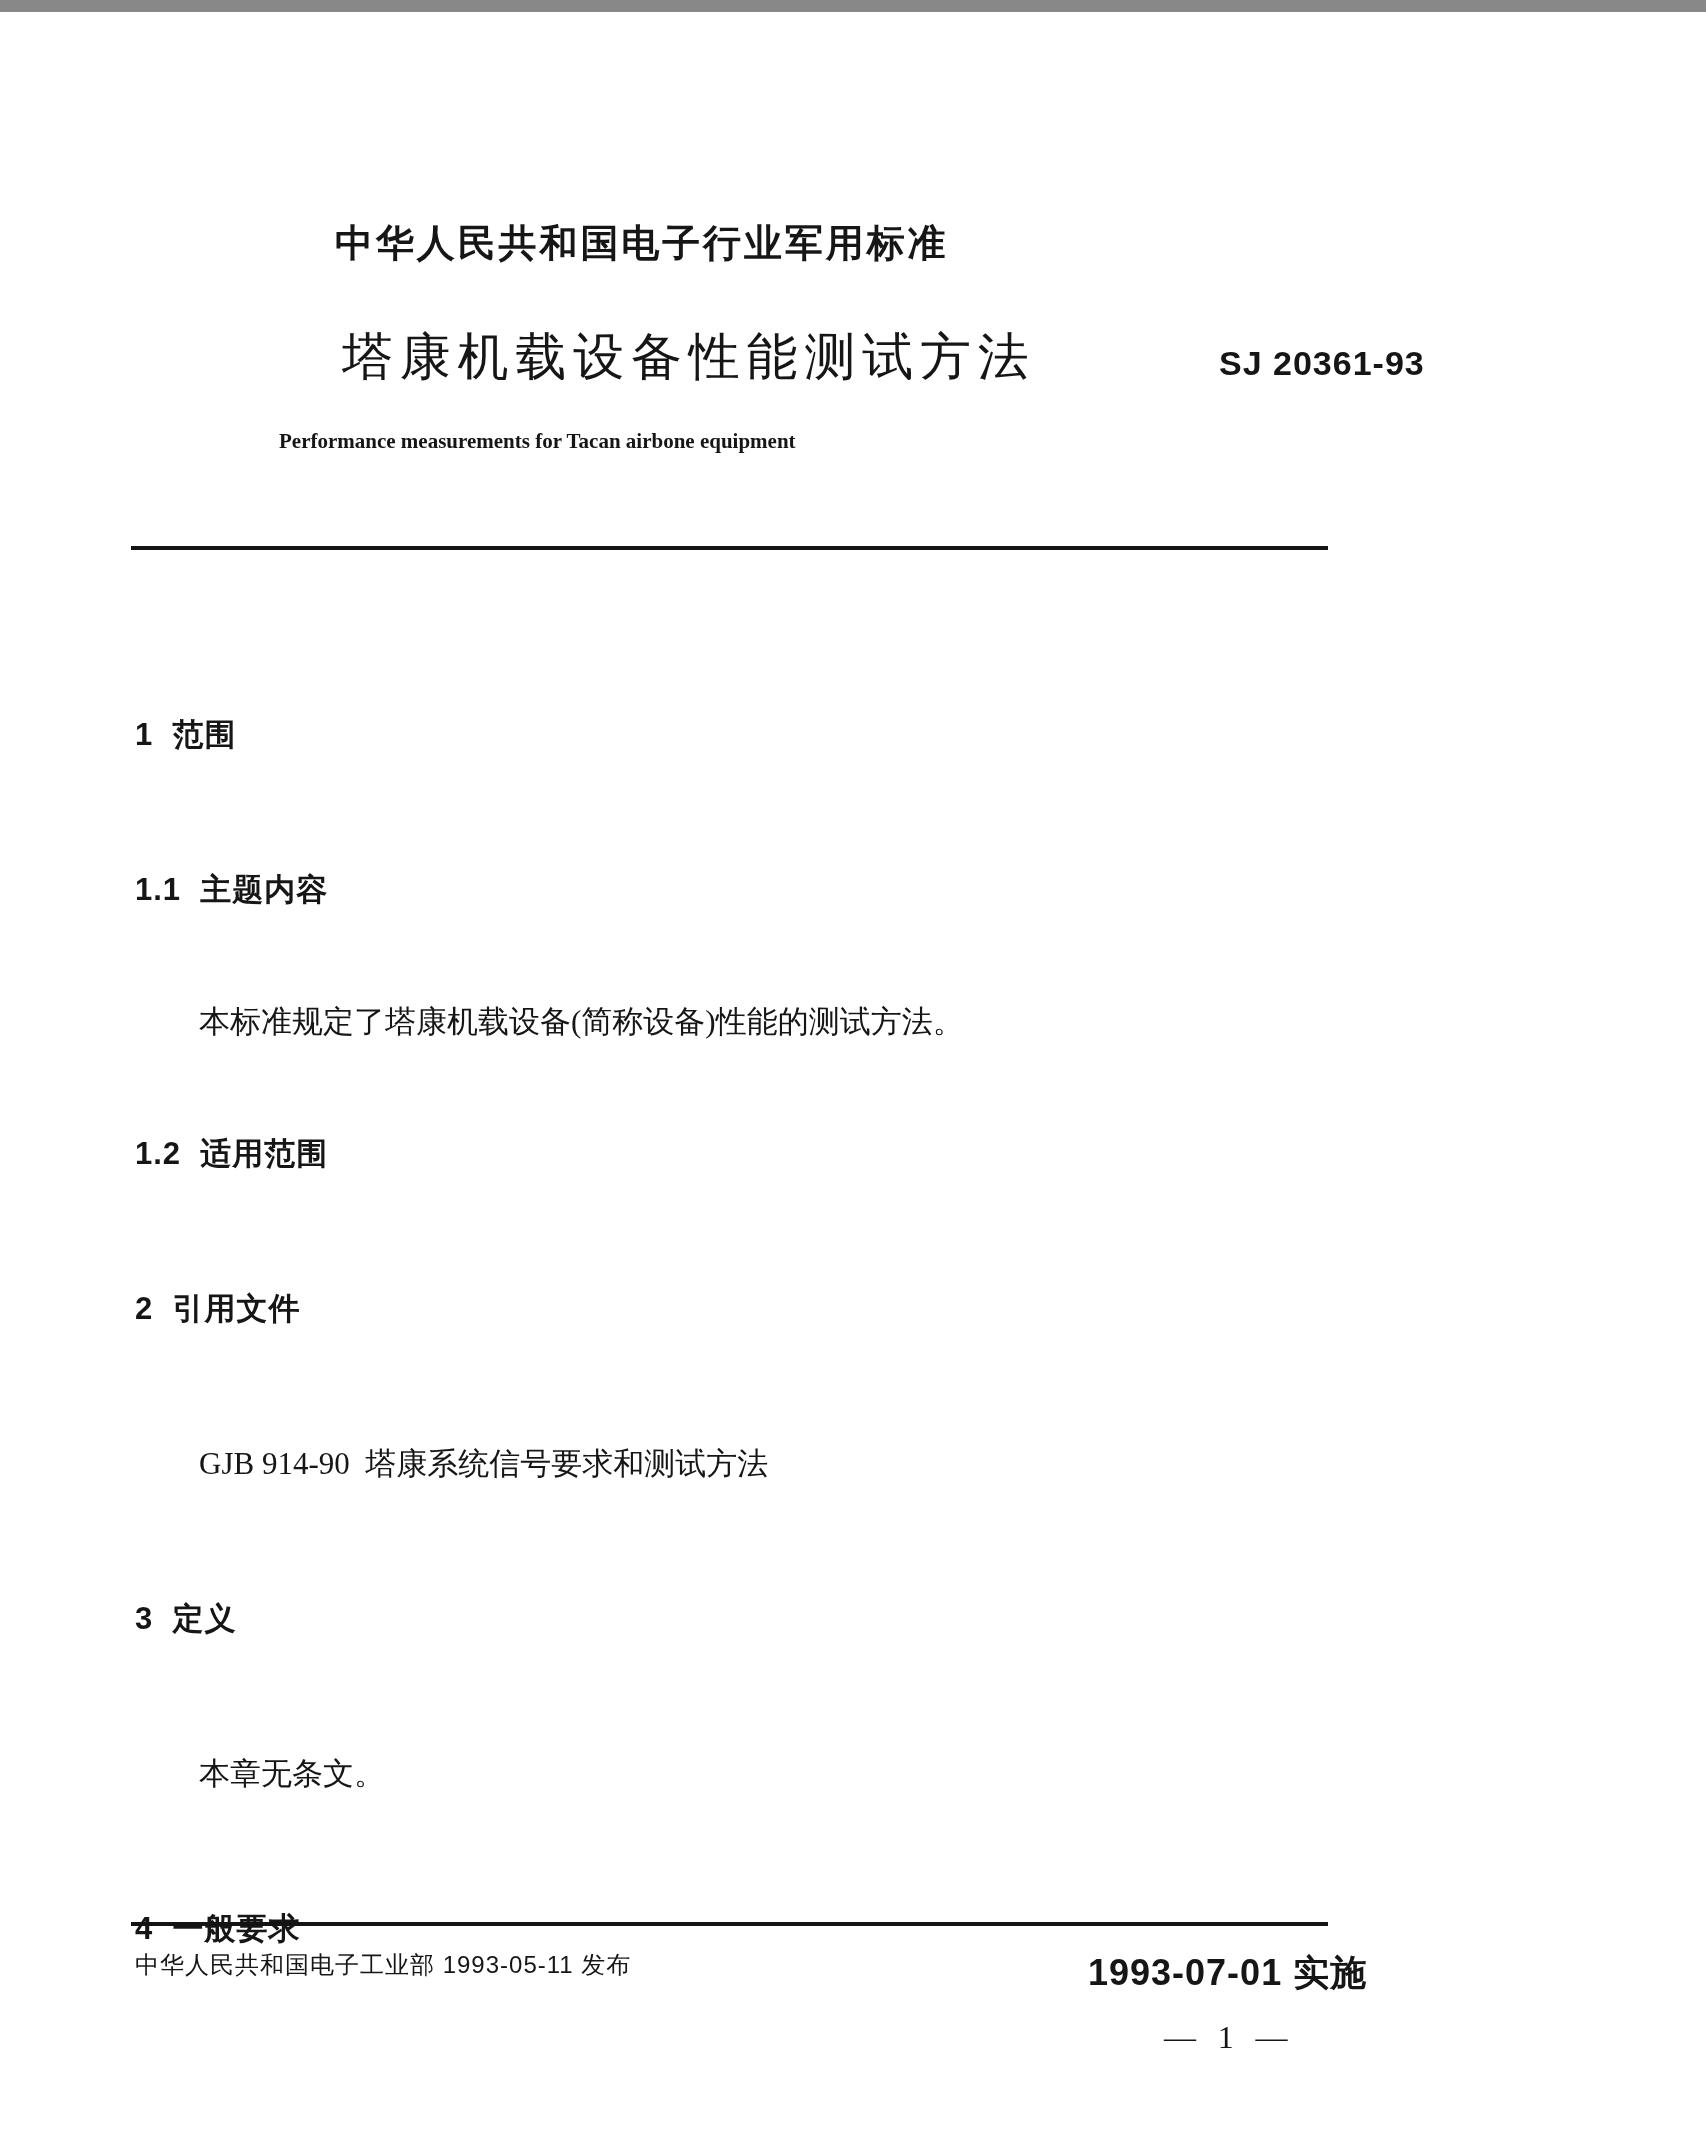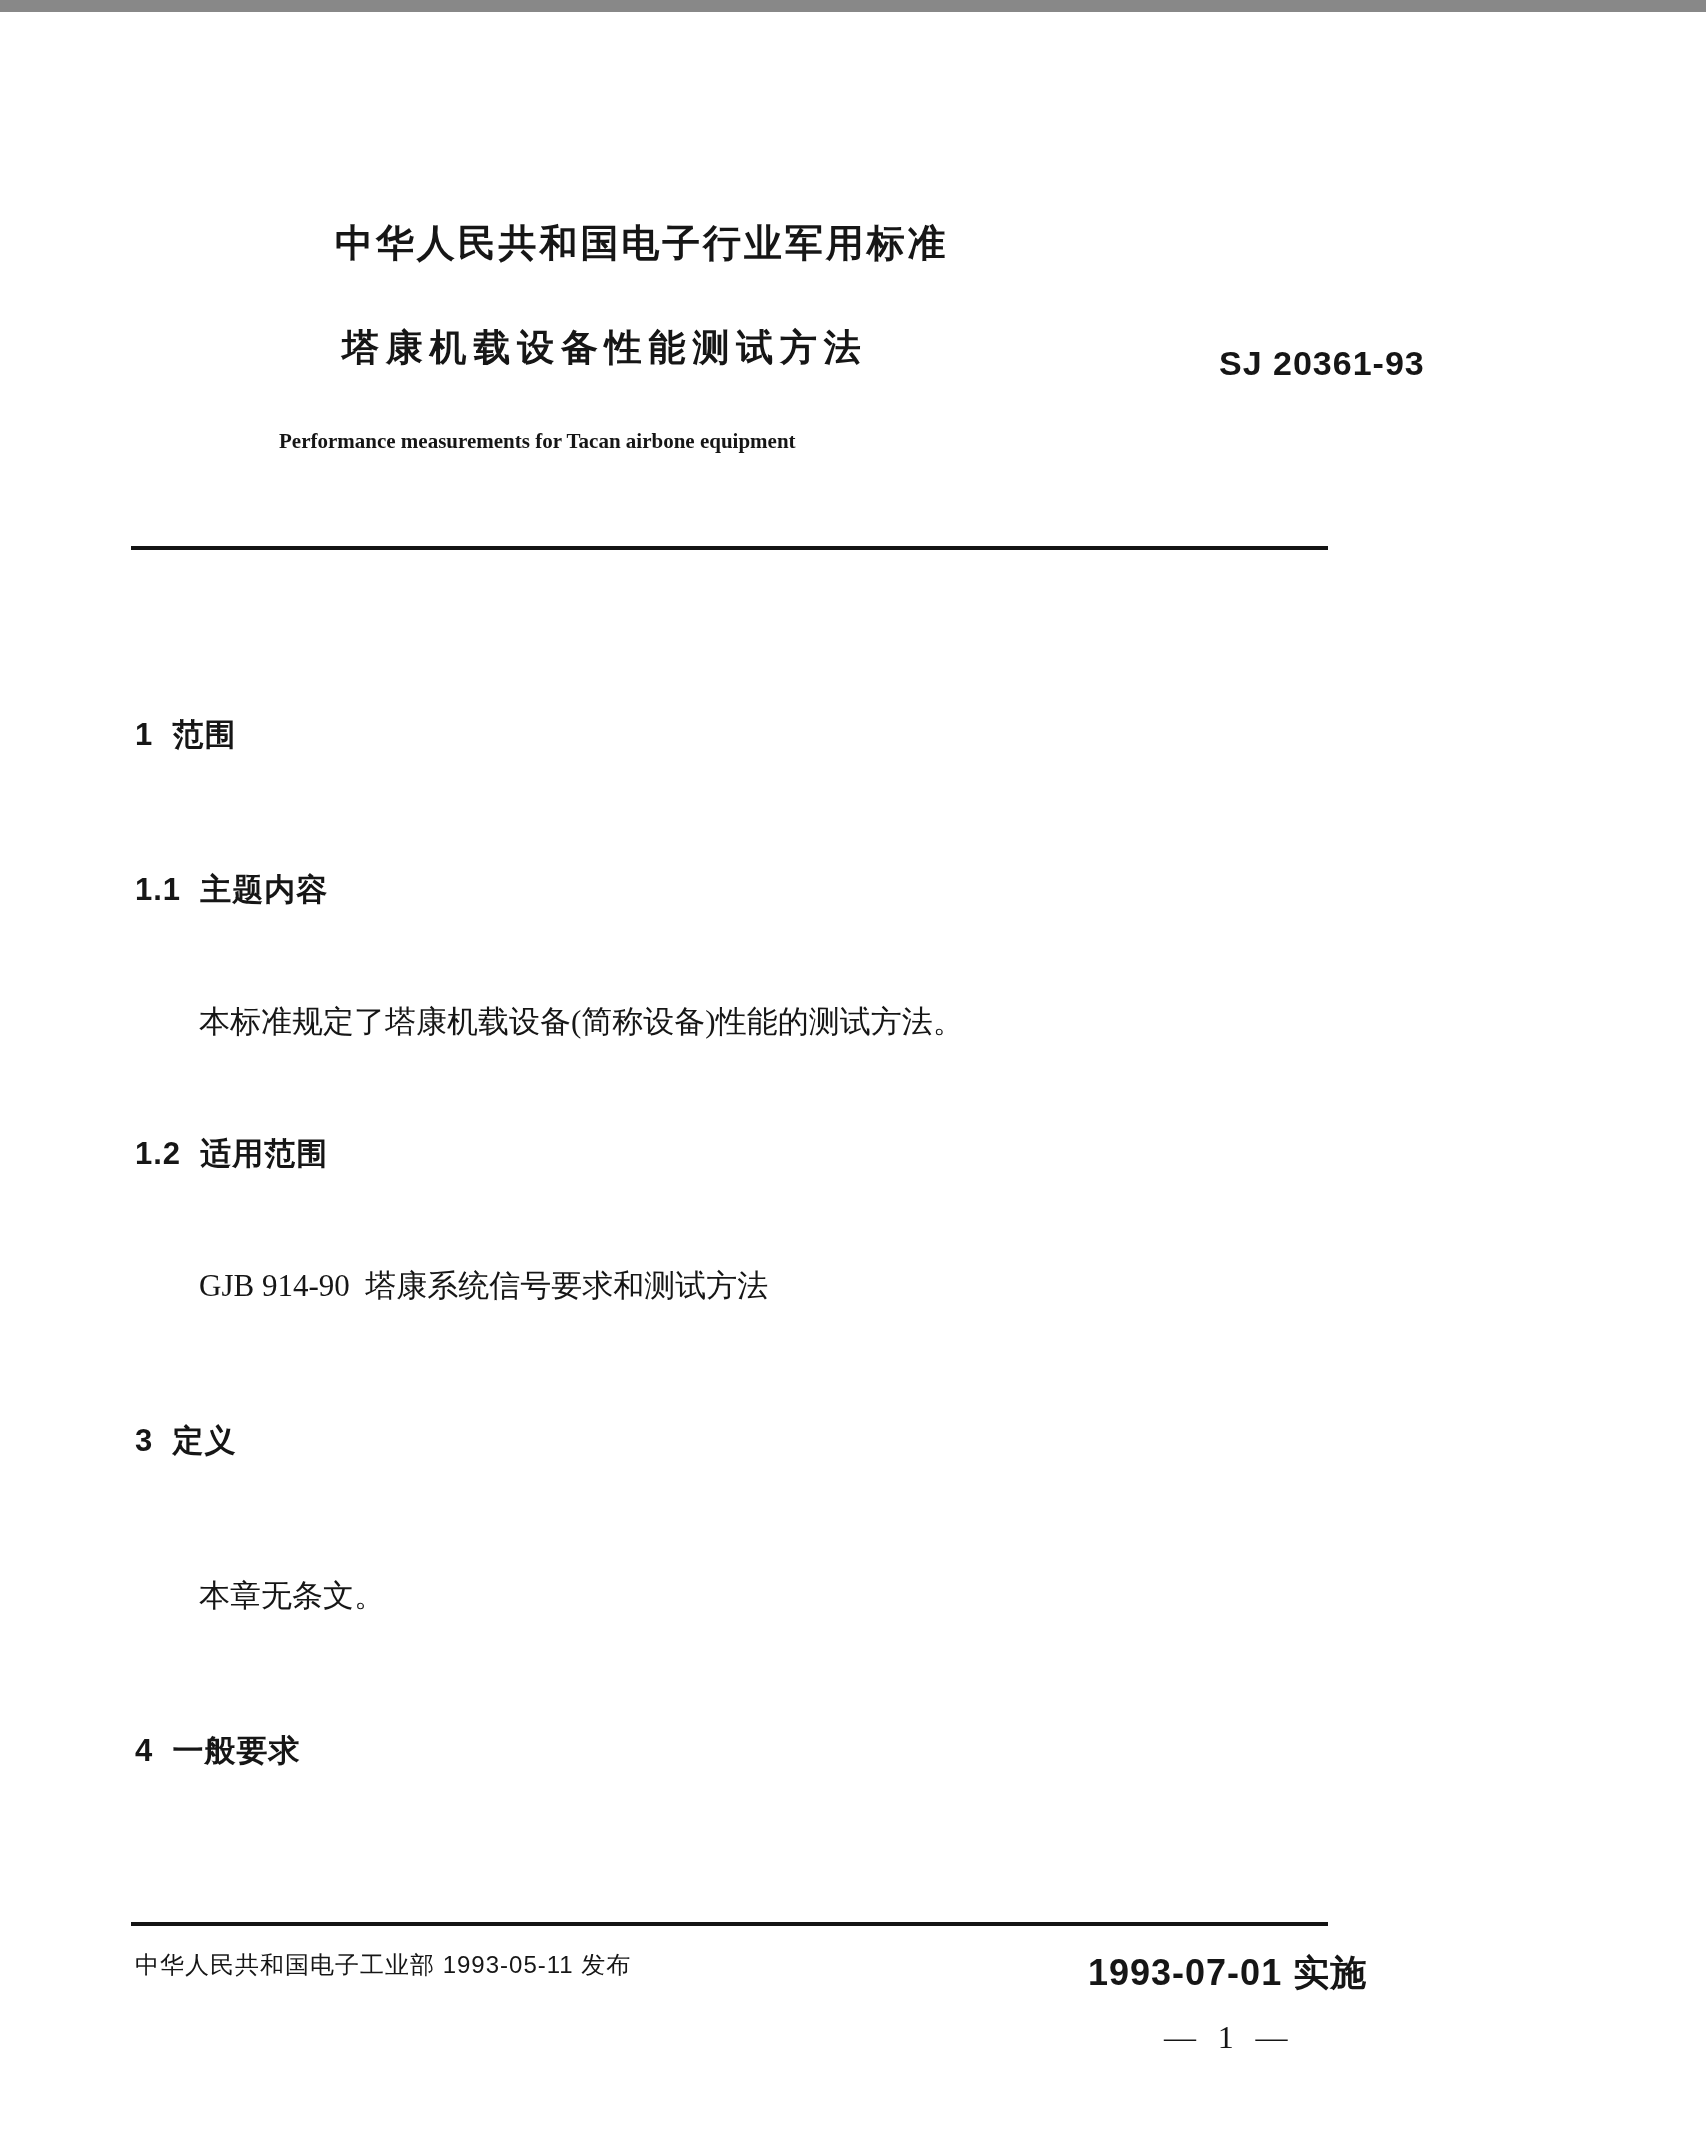--- a/index.html
+++ b/index.html
@@ -26,7 +26,7 @@
   }
   .title-cn {
     position: absolute; left: 342px; top: 311px;
-    font-size: 37px; font-weight: bold; letter-spacing: 6.8px;
+    font-size: 51px; font-weight: normal; letter-spacing: 6.8px;
     font-family: "Liberation Sans", "DejaVu Sans", sans-serif;
   }
   .std-no {

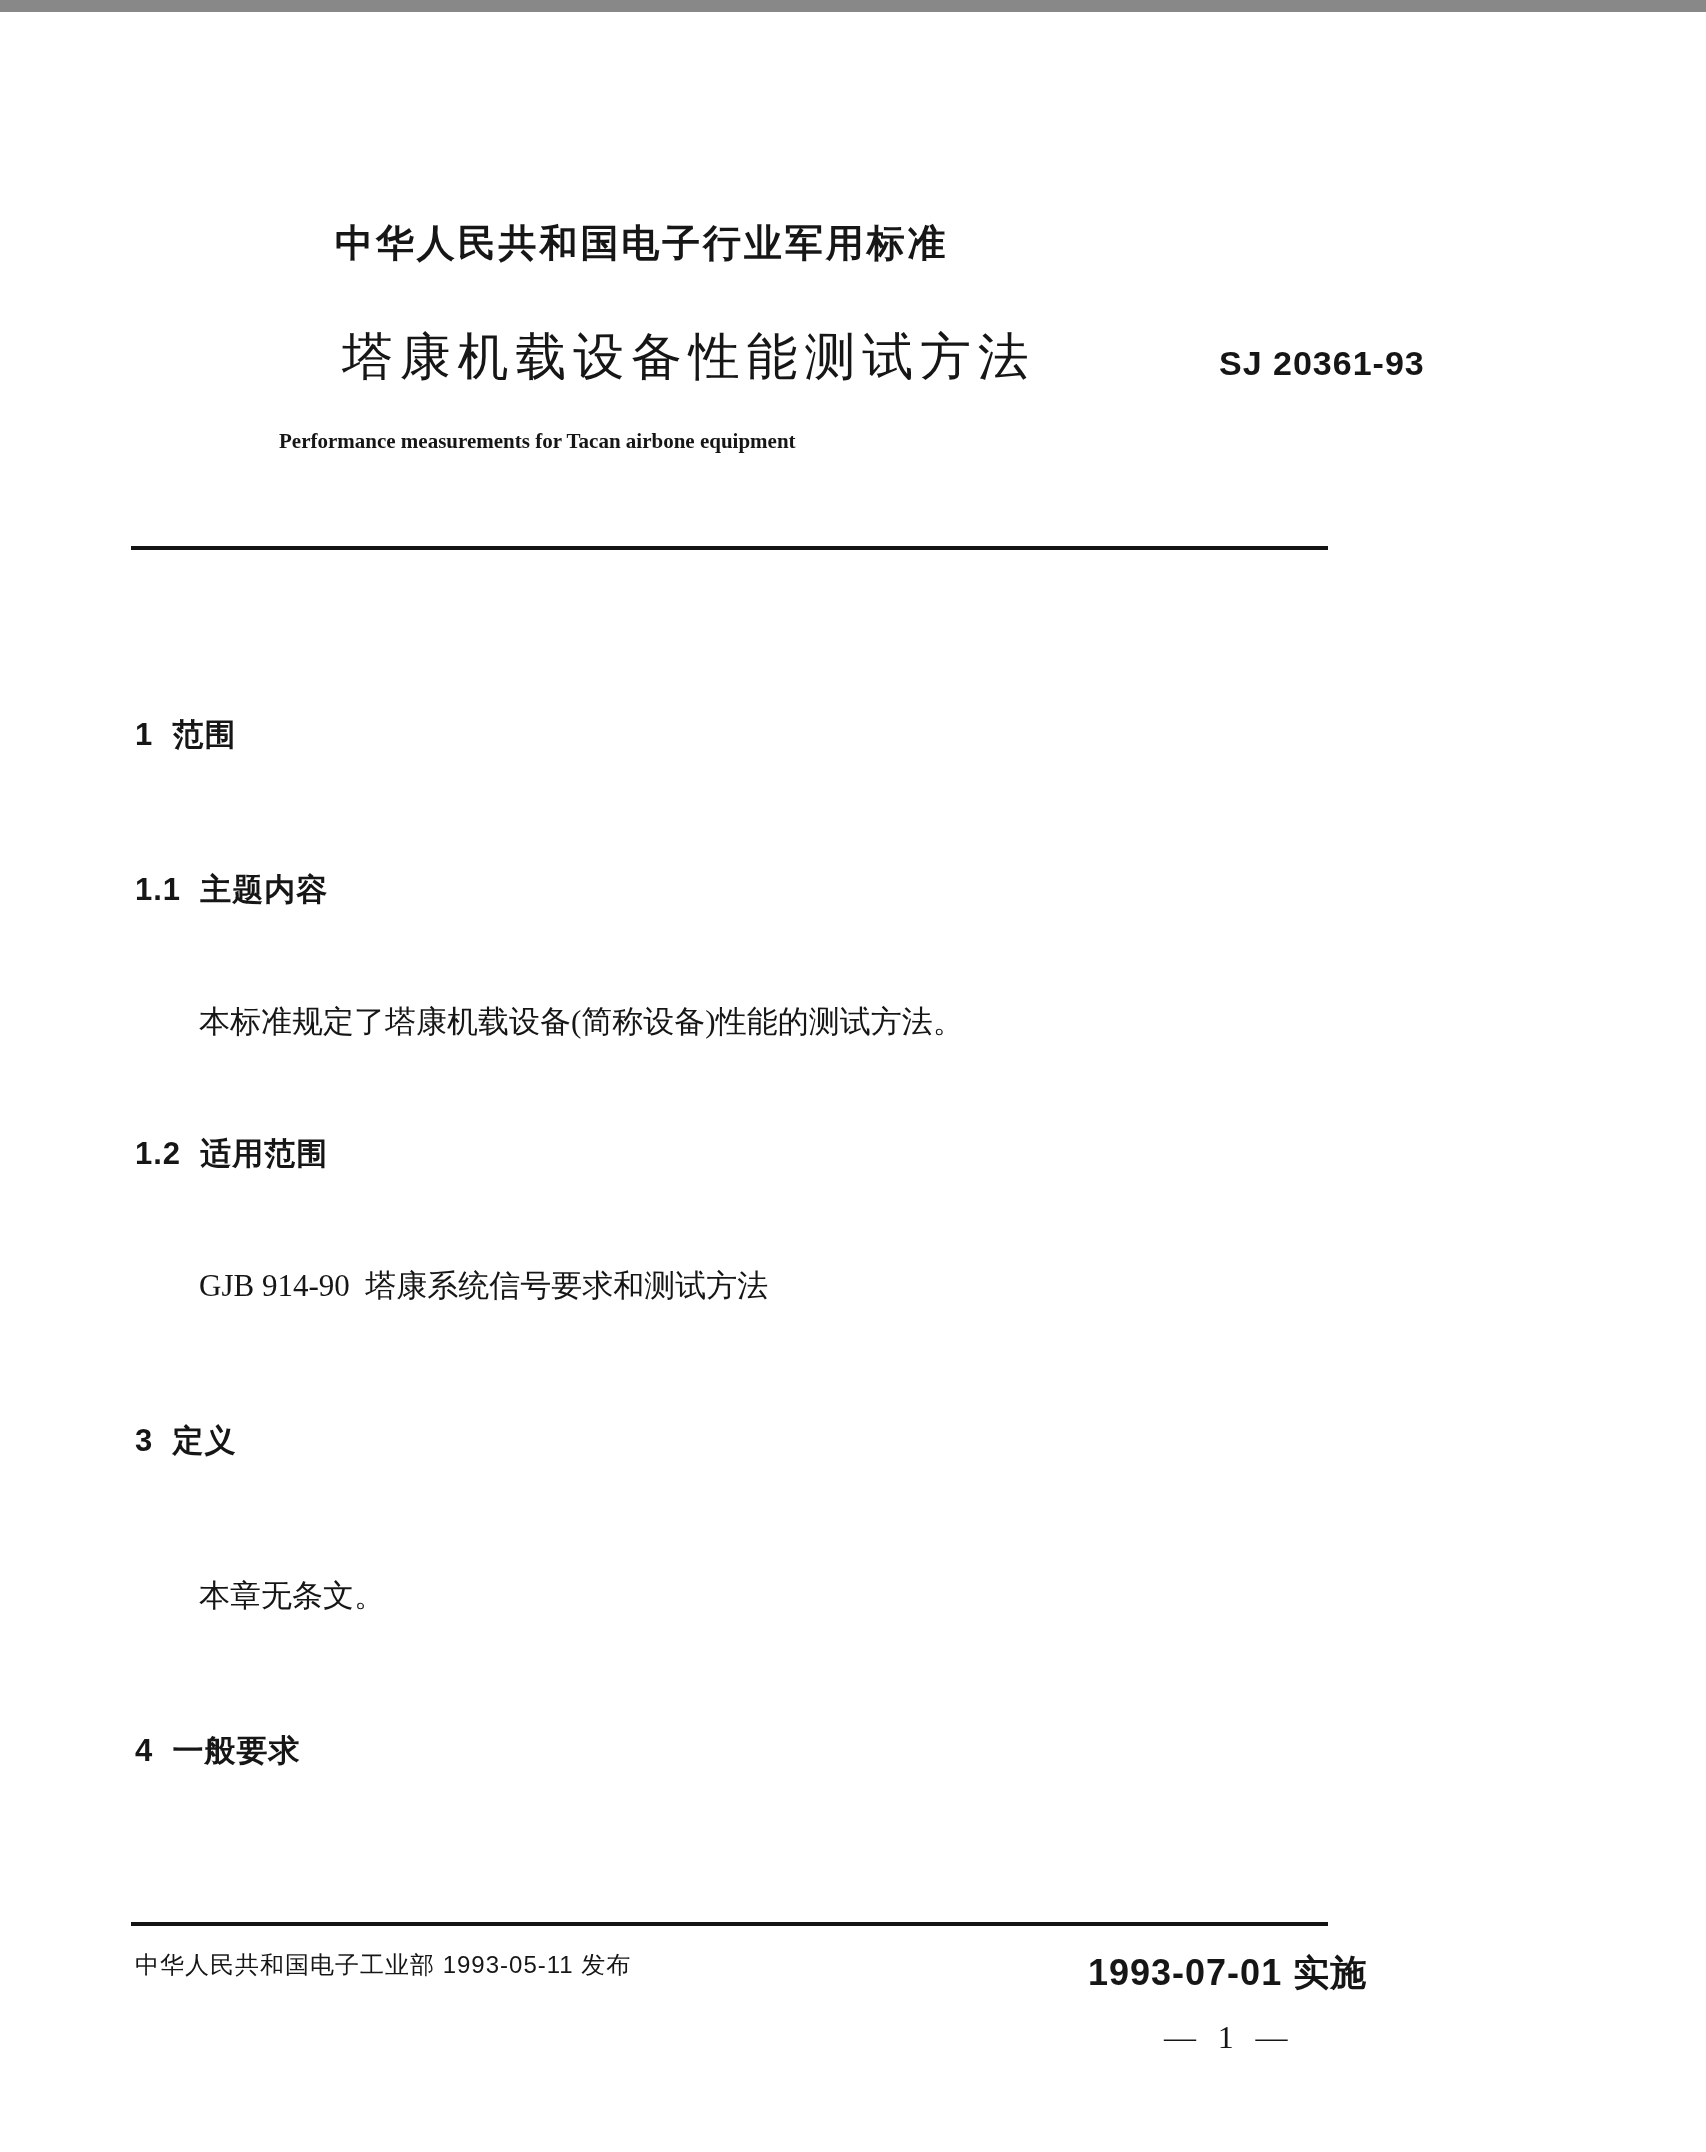--- a/index.html
+++ b/index.html
@@ -90,6 +90,7 @@
     <div class="line h2">1.1  主题内容</div>
     <div class="line p">本标准规定了塔康机载设备(简称设备)性能的测试方法。</div>
     <div class="line h2">1.2  适用范围</div>
+    <div class="line h1">2  引用文件</div>
     <div class="line p">GJB 914-90  塔康系统信号要求和测试方法</div>
     <div class="line h1">3  定义</div>
     <div class="line p">本章无条文。</div>

